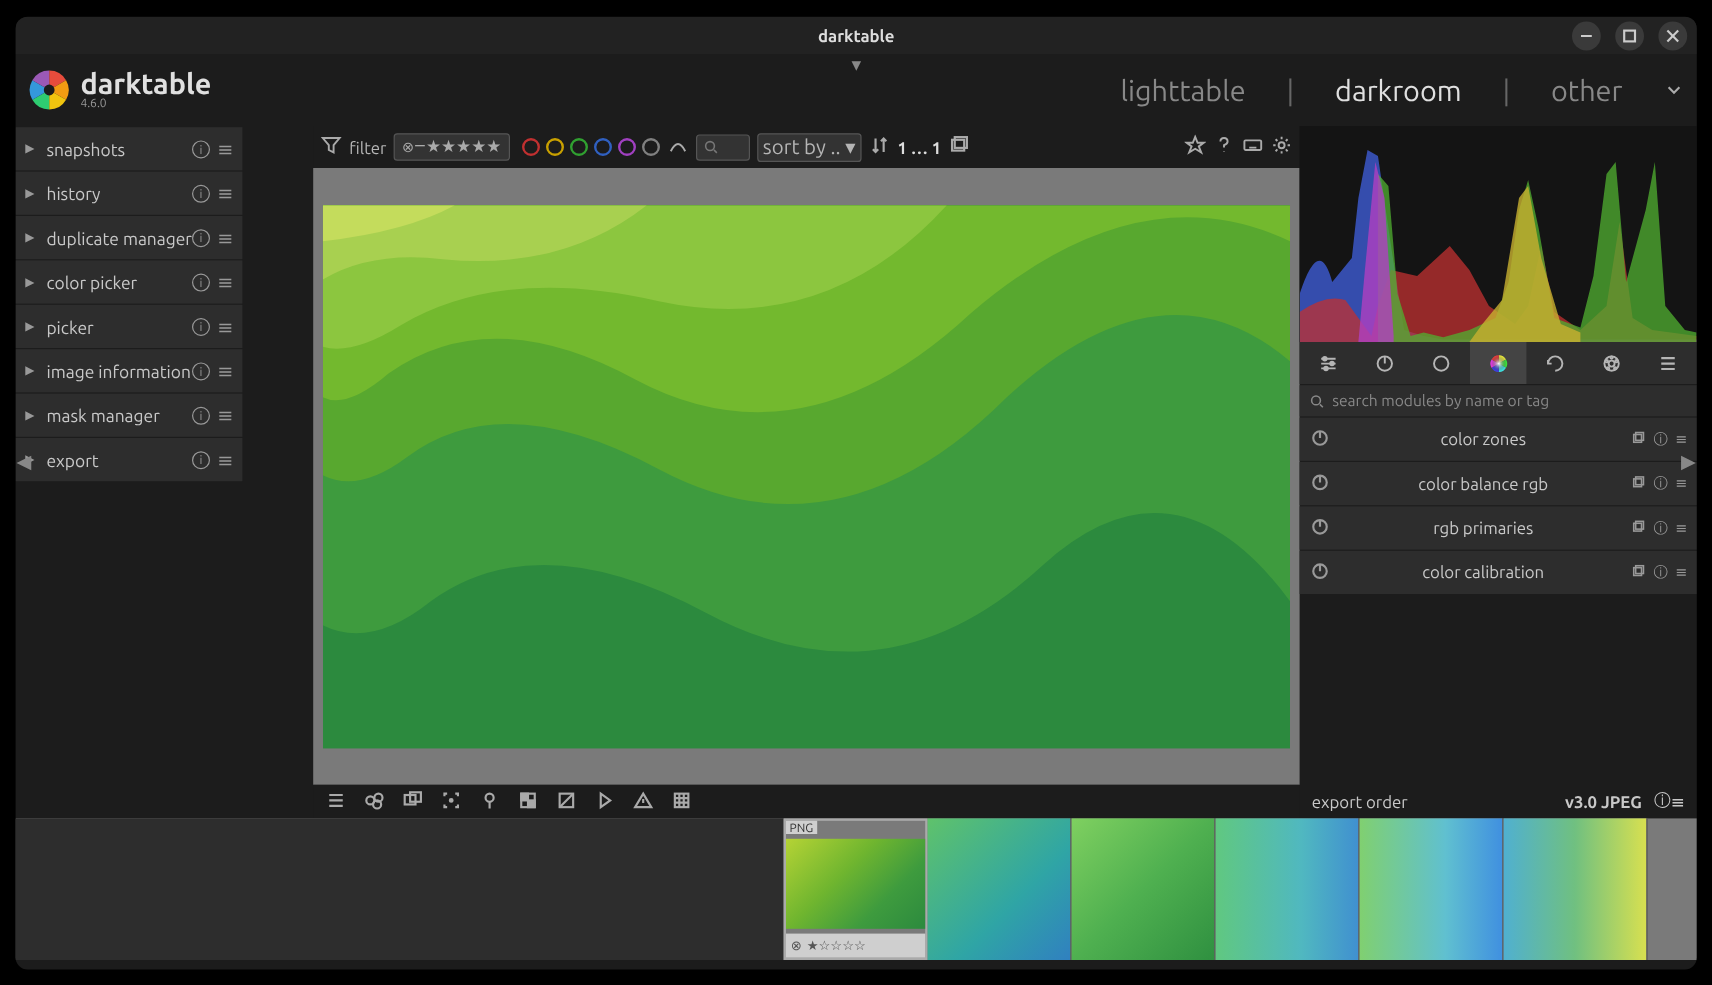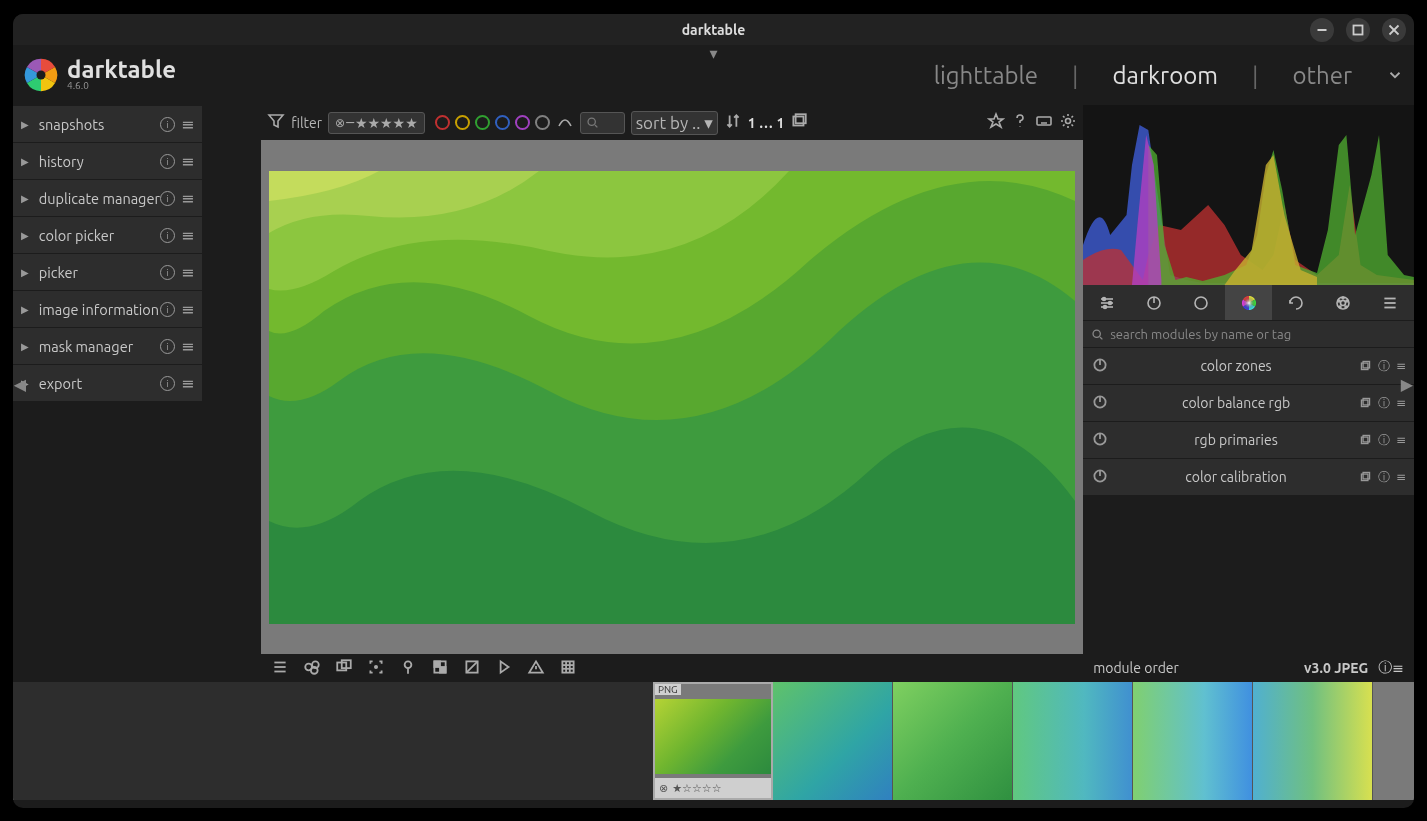--- a/index.html
+++ b/index.html
@@ -487,7 +487,7 @@
         </div>
 
       <div class="module-order">
-        <span>module order</span>
+        <span>export order</span>
         <span class="val">v3.0 JPEG</span>
         <span class="mi-icon">ⓘ</span>
         <span class="mi-icon">≡</span>

